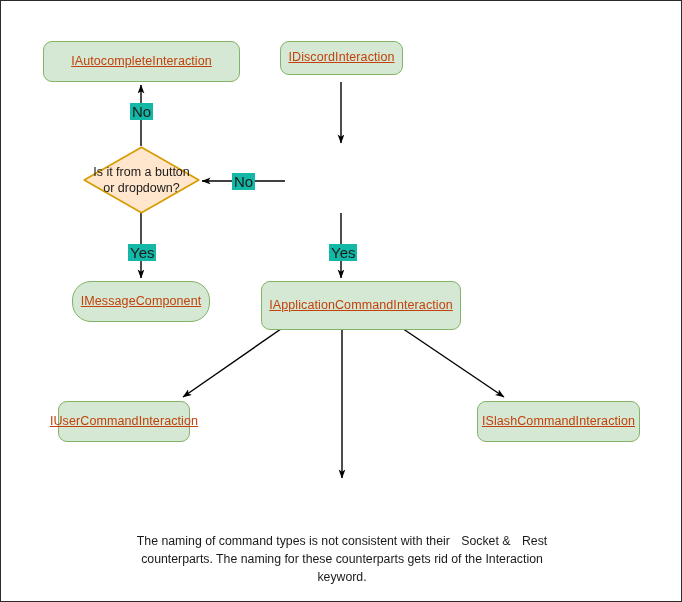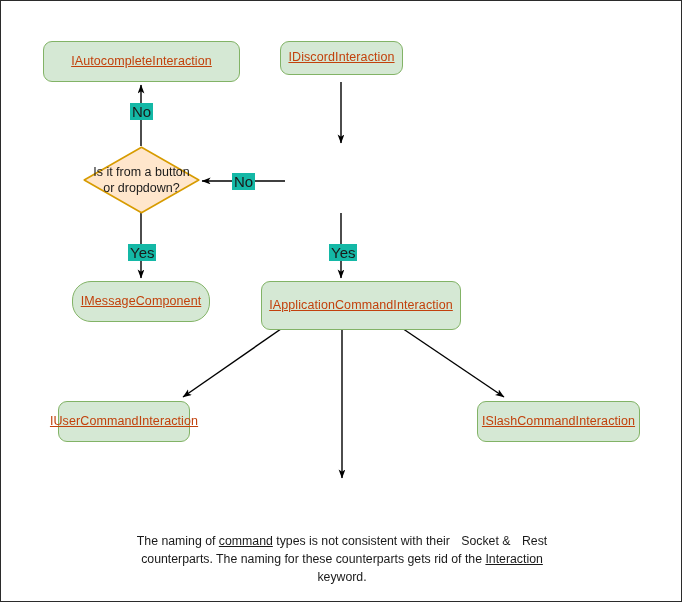--- a/index.html
+++ b/index.html
@@ -87,7 +87,7 @@
     line-height: 1.48;
     color: #1a1a1a;
   }
-  #caption .u { text-decoration: underline; }
+  #caption .u { }
   #caption .b { font-weight: normal; margin-left: 8px; }
 </style>
 </head>

